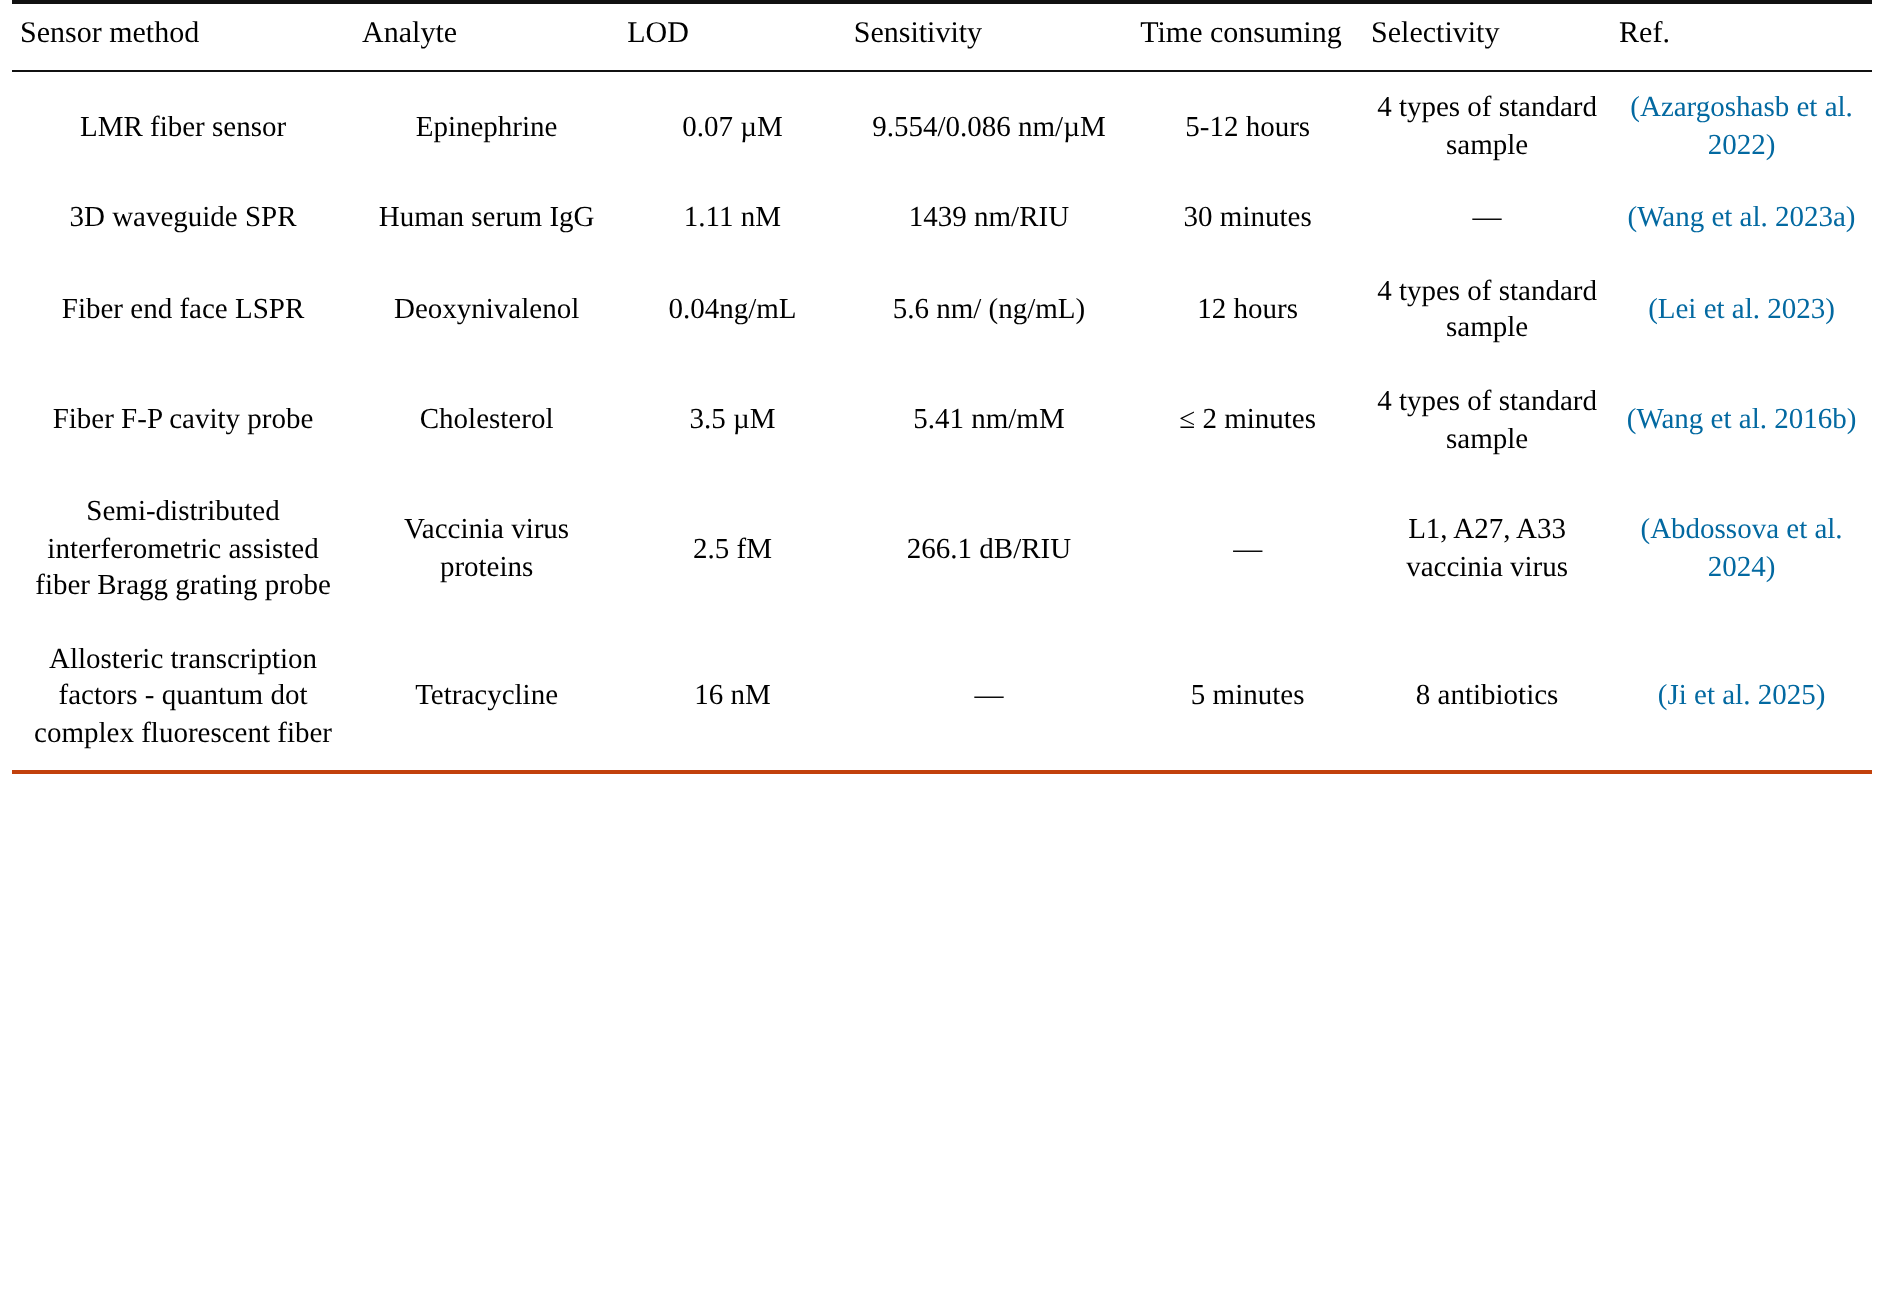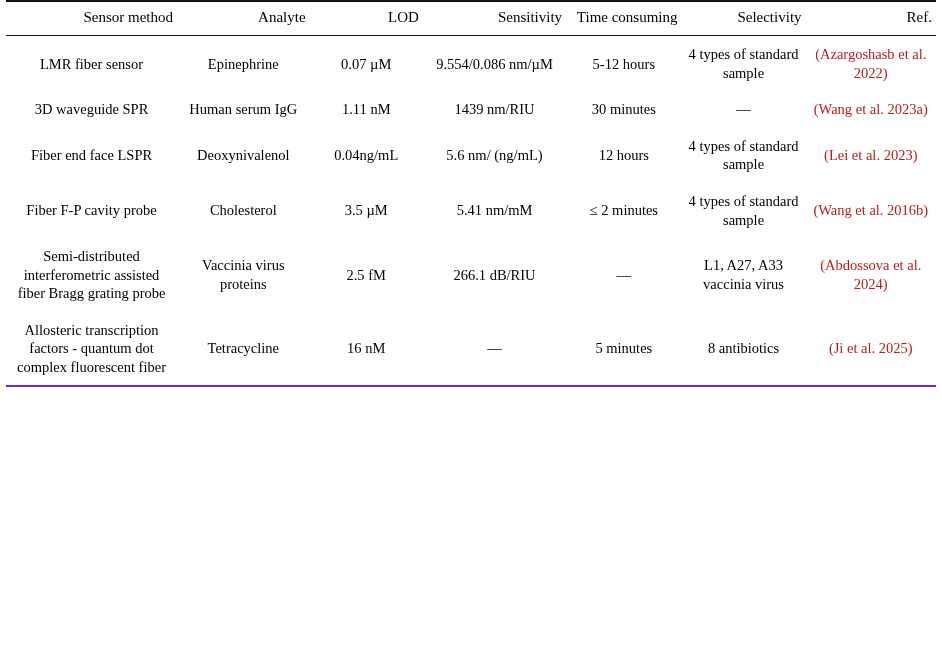--- a/index.html
+++ b/index.html
@@ -28,7 +28,7 @@
   table.data-table thead th {
     font-weight: normal;
     font-size: 15px;
-    text-align: right;
+    text-align: left;
     vertical-align: middle;
     padding: 7px 4px 9px 4px;
     line-height: 1.15;

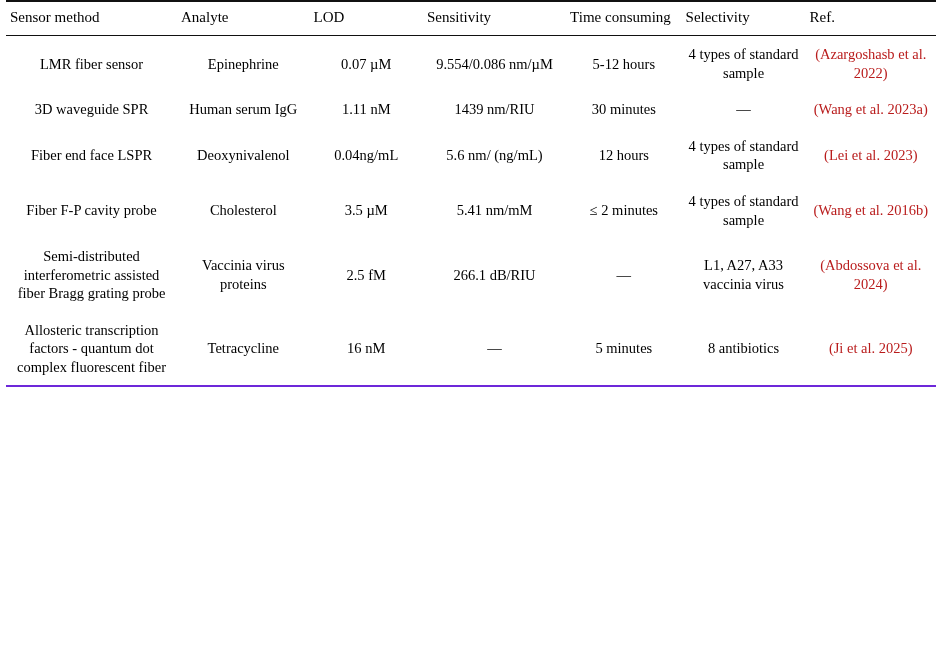--- a/index.html
+++ b/index.html
@@ -45,7 +45,7 @@
     border-bottom: 2px solid #6d28d9;
   }
   .ref-cell {
-    color: #b91c1c;
+    color: #0369a1;
   }
   .col-method   { width: 160px; }
   .col-analyte  { width: 124px; }

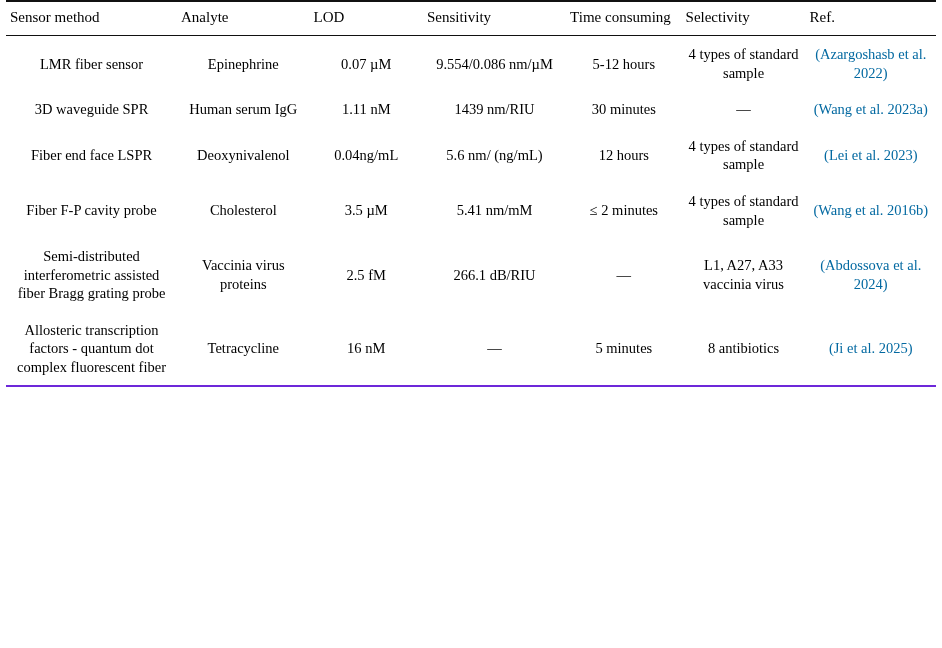--- a/index.html
+++ b/index.html
@@ -42,7 +42,7 @@
     line-height: 1.28;
   }
   table.data-table tbody tr:last-child td {
-    border-bottom: 2px solid #6d28d9;
+    border-bottom: 2px solid #c2410c;
   }
   .ref-cell {
     color: #0369a1;

